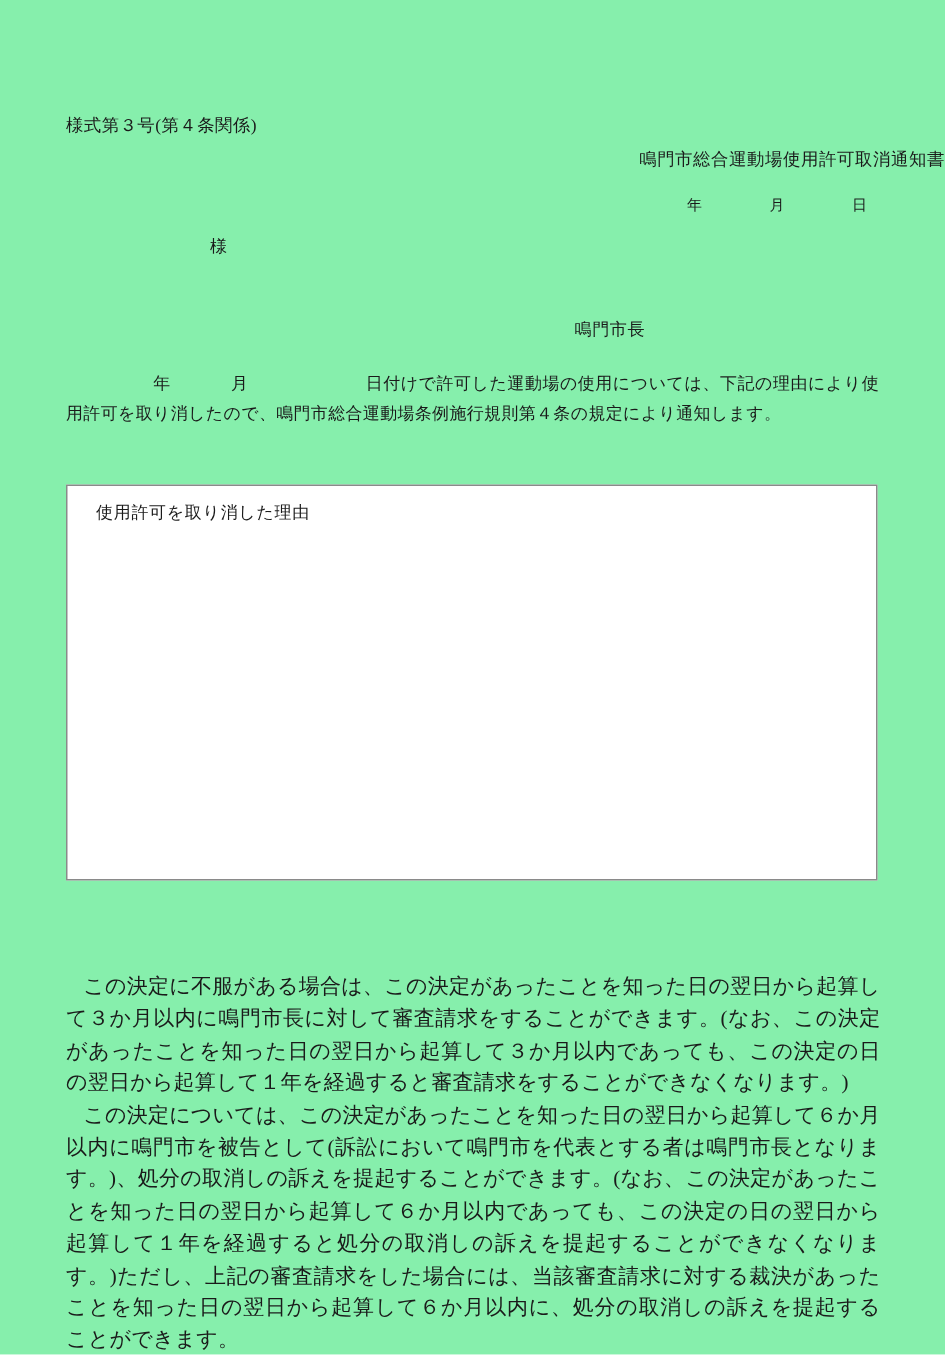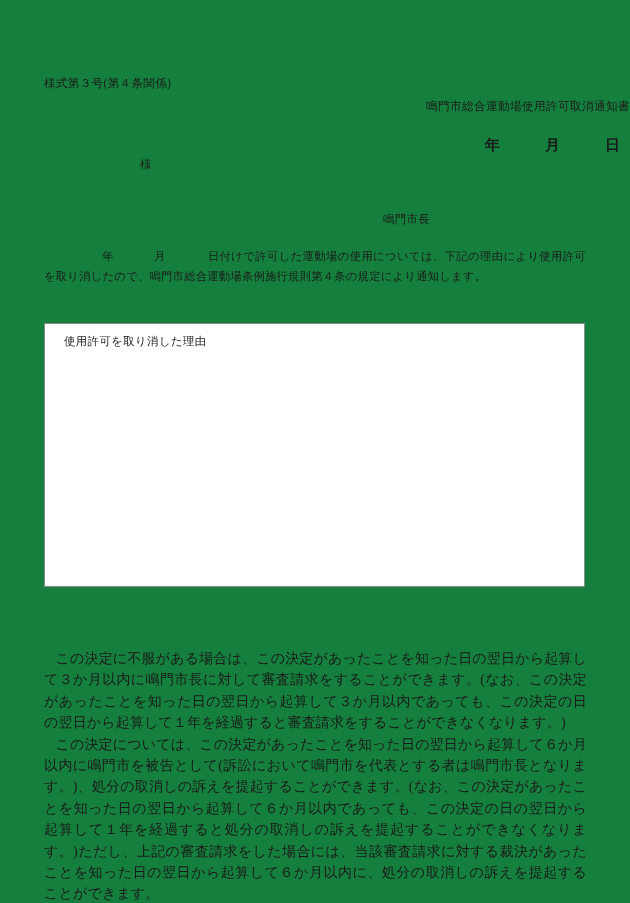--- a/index.html
+++ b/index.html
@@ -22,7 +22,7 @@
     inset: 0;
     width: 630px;
     height: 903px;
-    background: #15803d;
+    background: #86efac;
   }
 
   

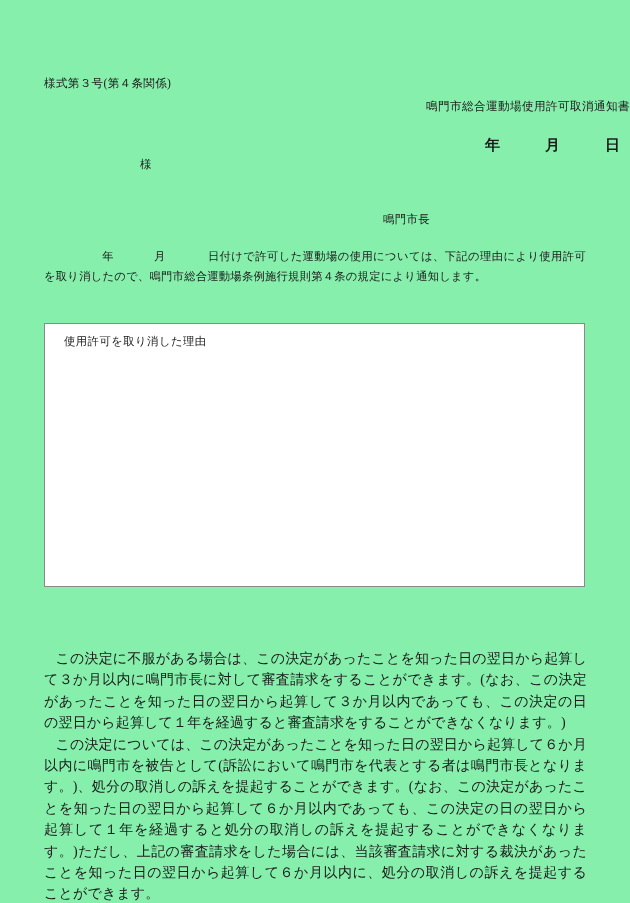--- a/index.html
+++ b/index.html
@@ -50,10 +50,9 @@
     white-space: pre;
   }
   .date-line-top {
-    left: 470px;
+    left: 448px;
     top: 119px;
-    font-size: 15px;
-    font-weight: bold;
+    font-size: 10px;
   }
   .date-line-top span.seg {
     display: inline-block;

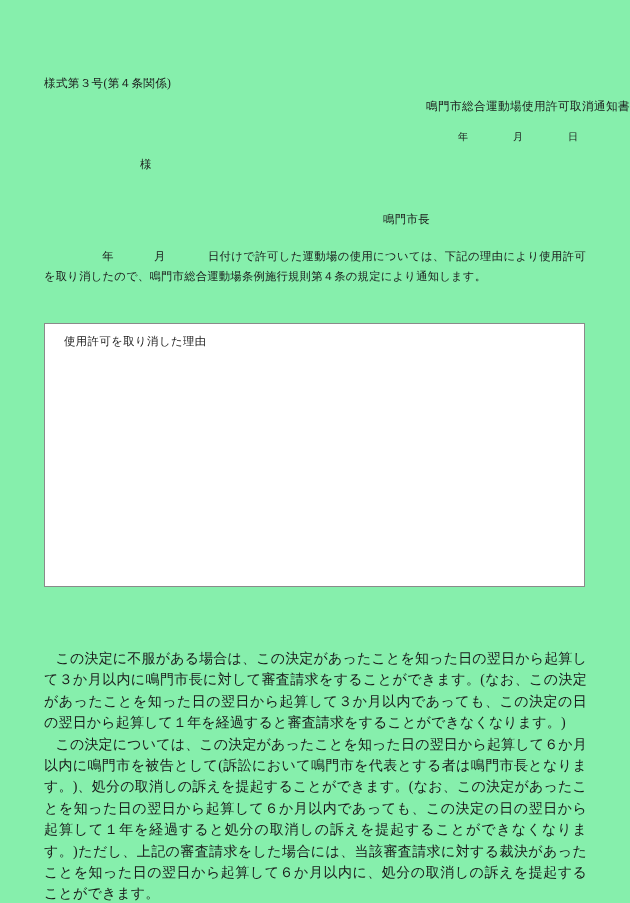--- a/index.html
+++ b/index.html
@@ -148,7 +148,7 @@
   <div class="abs issuer-line">鳴門市長</div>
 
   <div class="body-para">
-    <span class="gap-a"></span><span>年</span><span class="gap-b"></span><span>月</span><span class="gap-c"></span><span style="white-space:normal;">日付けで許可した運動場の使用については、下記の理由により使用許可を取り消したので、鳴門市総合運動場条例施行規則第４条の規定により通知します。</span>
+    <span class="gap-a"></span><span>年</span><span class="gap-b"></span><span>月</span><span class="gap-c"></span><span style="white-space:normal;margin-left:36px;">日付けで許可した運動場の使用については、下記の理由により使用許可を取り消したので、鳴門市総合運動場条例施行規則第４条の規定により通知します。</span>
   </div>
 
   <div class="reason-box">

